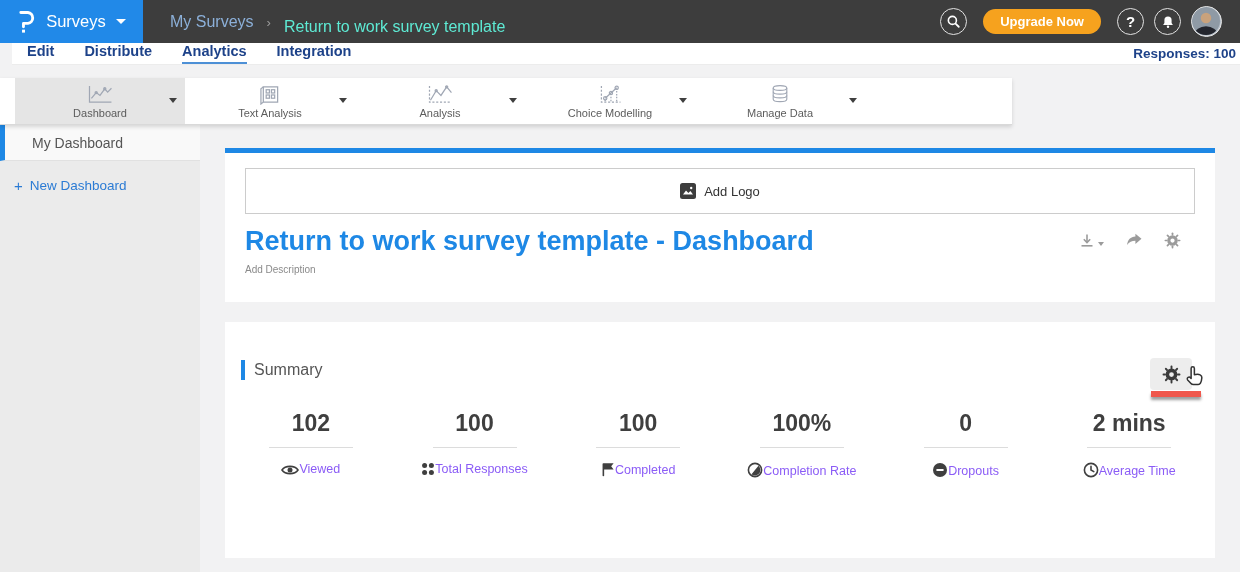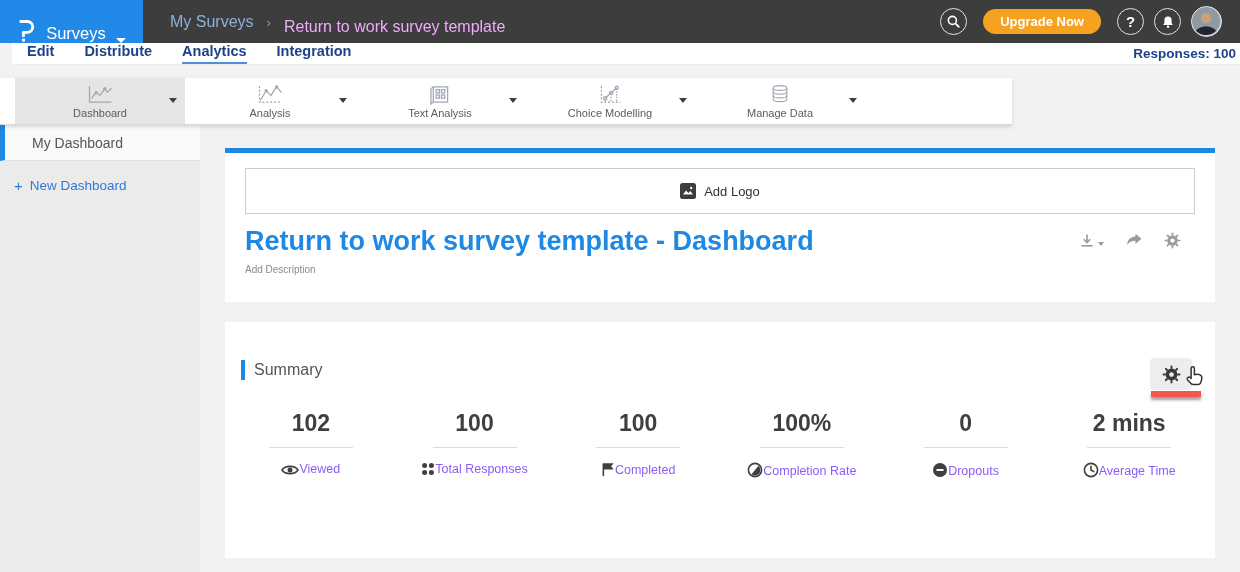--- a/index.html
+++ b/index.html
@@ -10,7 +10,7 @@
   .header { position:absolute; top:0; left:0; width:1240px; height:43px;
     background:#3d3d3d; display:flex; align-items:center; z-index:30; }
   .logo-block { width:143px; height:43px; background:#2189e8; display:flex;
-    align-items:flex-end; justify-content:center; gap:10px; cursor:pointer; }
+    align-items:center; justify-content:center; gap:10px; cursor:pointer; }
   .logo-product { color:#fff; font-size:16.5px; font-weight:500; }
   .tri-down-w { width:0; height:0; border-left:5px solid transparent;
     border-right:5px solid transparent; border-top:5px solid #fff; }

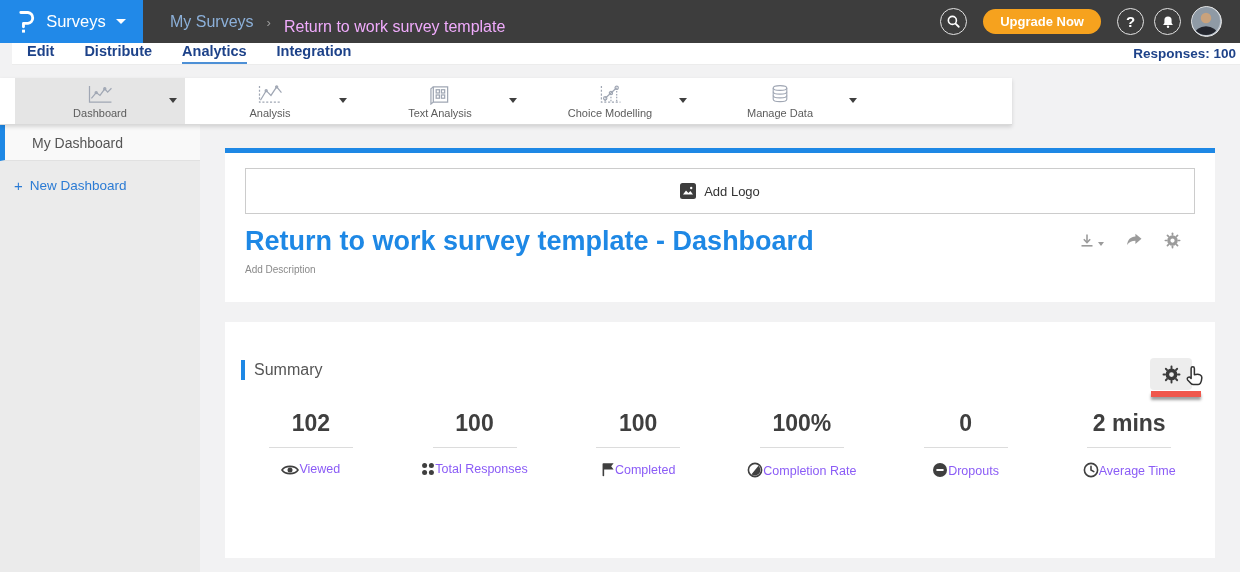--- a/index.html
+++ b/index.html
@@ -17,7 +17,7 @@
   .breadcrumb { margin-left:27px; display:flex; align-items:center; gap:13px; font-size:16px; }
   .bc-parent { color:#8cb0d9; cursor:pointer; }
   .bc-sep { color:#9a9a9a; font-size:13px; margin-top:1px; }
-  .bc-current { color:#f0abfc;margin-top:11px; }
+  .bc-current { color:#5eead4;margin-top:11px; }
   .header-right { margin-left:auto; display:flex; align-items:center; gap:10px; padding-right:18px; }
   .circle-btn { width:27px; height:27px; border:1.5px solid #e3e3e3; border-radius:50%;
     display:flex; align-items:center; justify-content:center; cursor:pointer; flex:0 0 auto; }

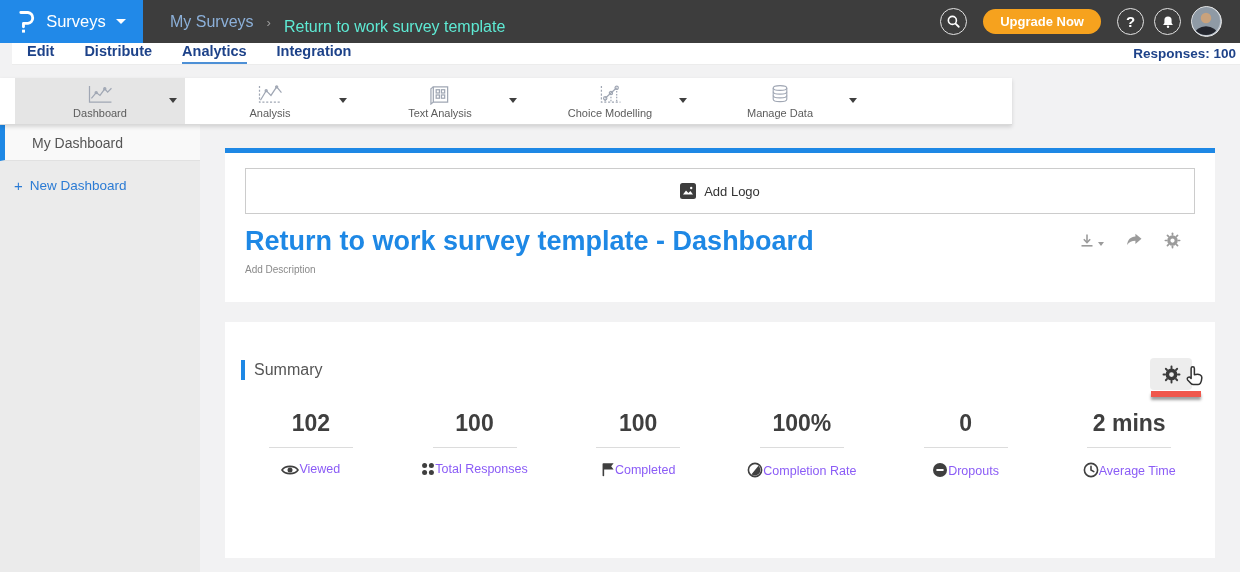--- a/index.html
+++ b/index.html
@@ -159,16 +159,6 @@
     <span class="tool-caret"></span>
   </div>
   <div class="tool-group">
-    <svg width="30" height="21" viewBox="0 0 30 22" fill="none" stroke="#a0a7b4" stroke-width="1.3">
-      <path d="M4 2 V19 H27" stroke-dasharray="2.2 1.8"></path>
-      <path d="M5 17 L11 7 L16 12 L22 3 L27 9"></path>
-      <circle cx="11" cy="7" r="1.1"></circle>
-        <circle cx="22" cy="3" r="1.1"></circle>
-    </svg>
-    <span class="tool-label">Analysis</span>
-    <span class="tool-caret"></span>
-  </div>
-  <div class="tool-group">
     <svg width="26" height="21" viewBox="0 0 26 22" fill="none" stroke="#a0a7b4" stroke-width="1.3">
       <path d="M6 3 H21 V19 H6 Z"></path>
       <path d="M6 3 L3.5 5 V21 L6 19"></path>
@@ -178,6 +168,16 @@
         <rect x="14.5" y="11.5" width="3.4" height="3.4"></rect>
     </svg>
     <span class="tool-label">Text Analysis</span>
+    <span class="tool-caret"></span>
+  </div>
+  <div class="tool-group">
+    <svg width="30" height="21" viewBox="0 0 30 22" fill="none" stroke="#a0a7b4" stroke-width="1.3">
+      <path d="M4 2 V19 H27" stroke-dasharray="2.2 1.8"></path>
+      <path d="M5 17 L11 7 L16 12 L22 3 L27 9"></path>
+      <circle cx="11" cy="7" r="1.1"></circle>
+        <circle cx="22" cy="3" r="1.1"></circle>
+    </svg>
+    <span class="tool-label">Analysis</span>
     <span class="tool-caret"></span>
   </div>
   <div class="tool-group">

